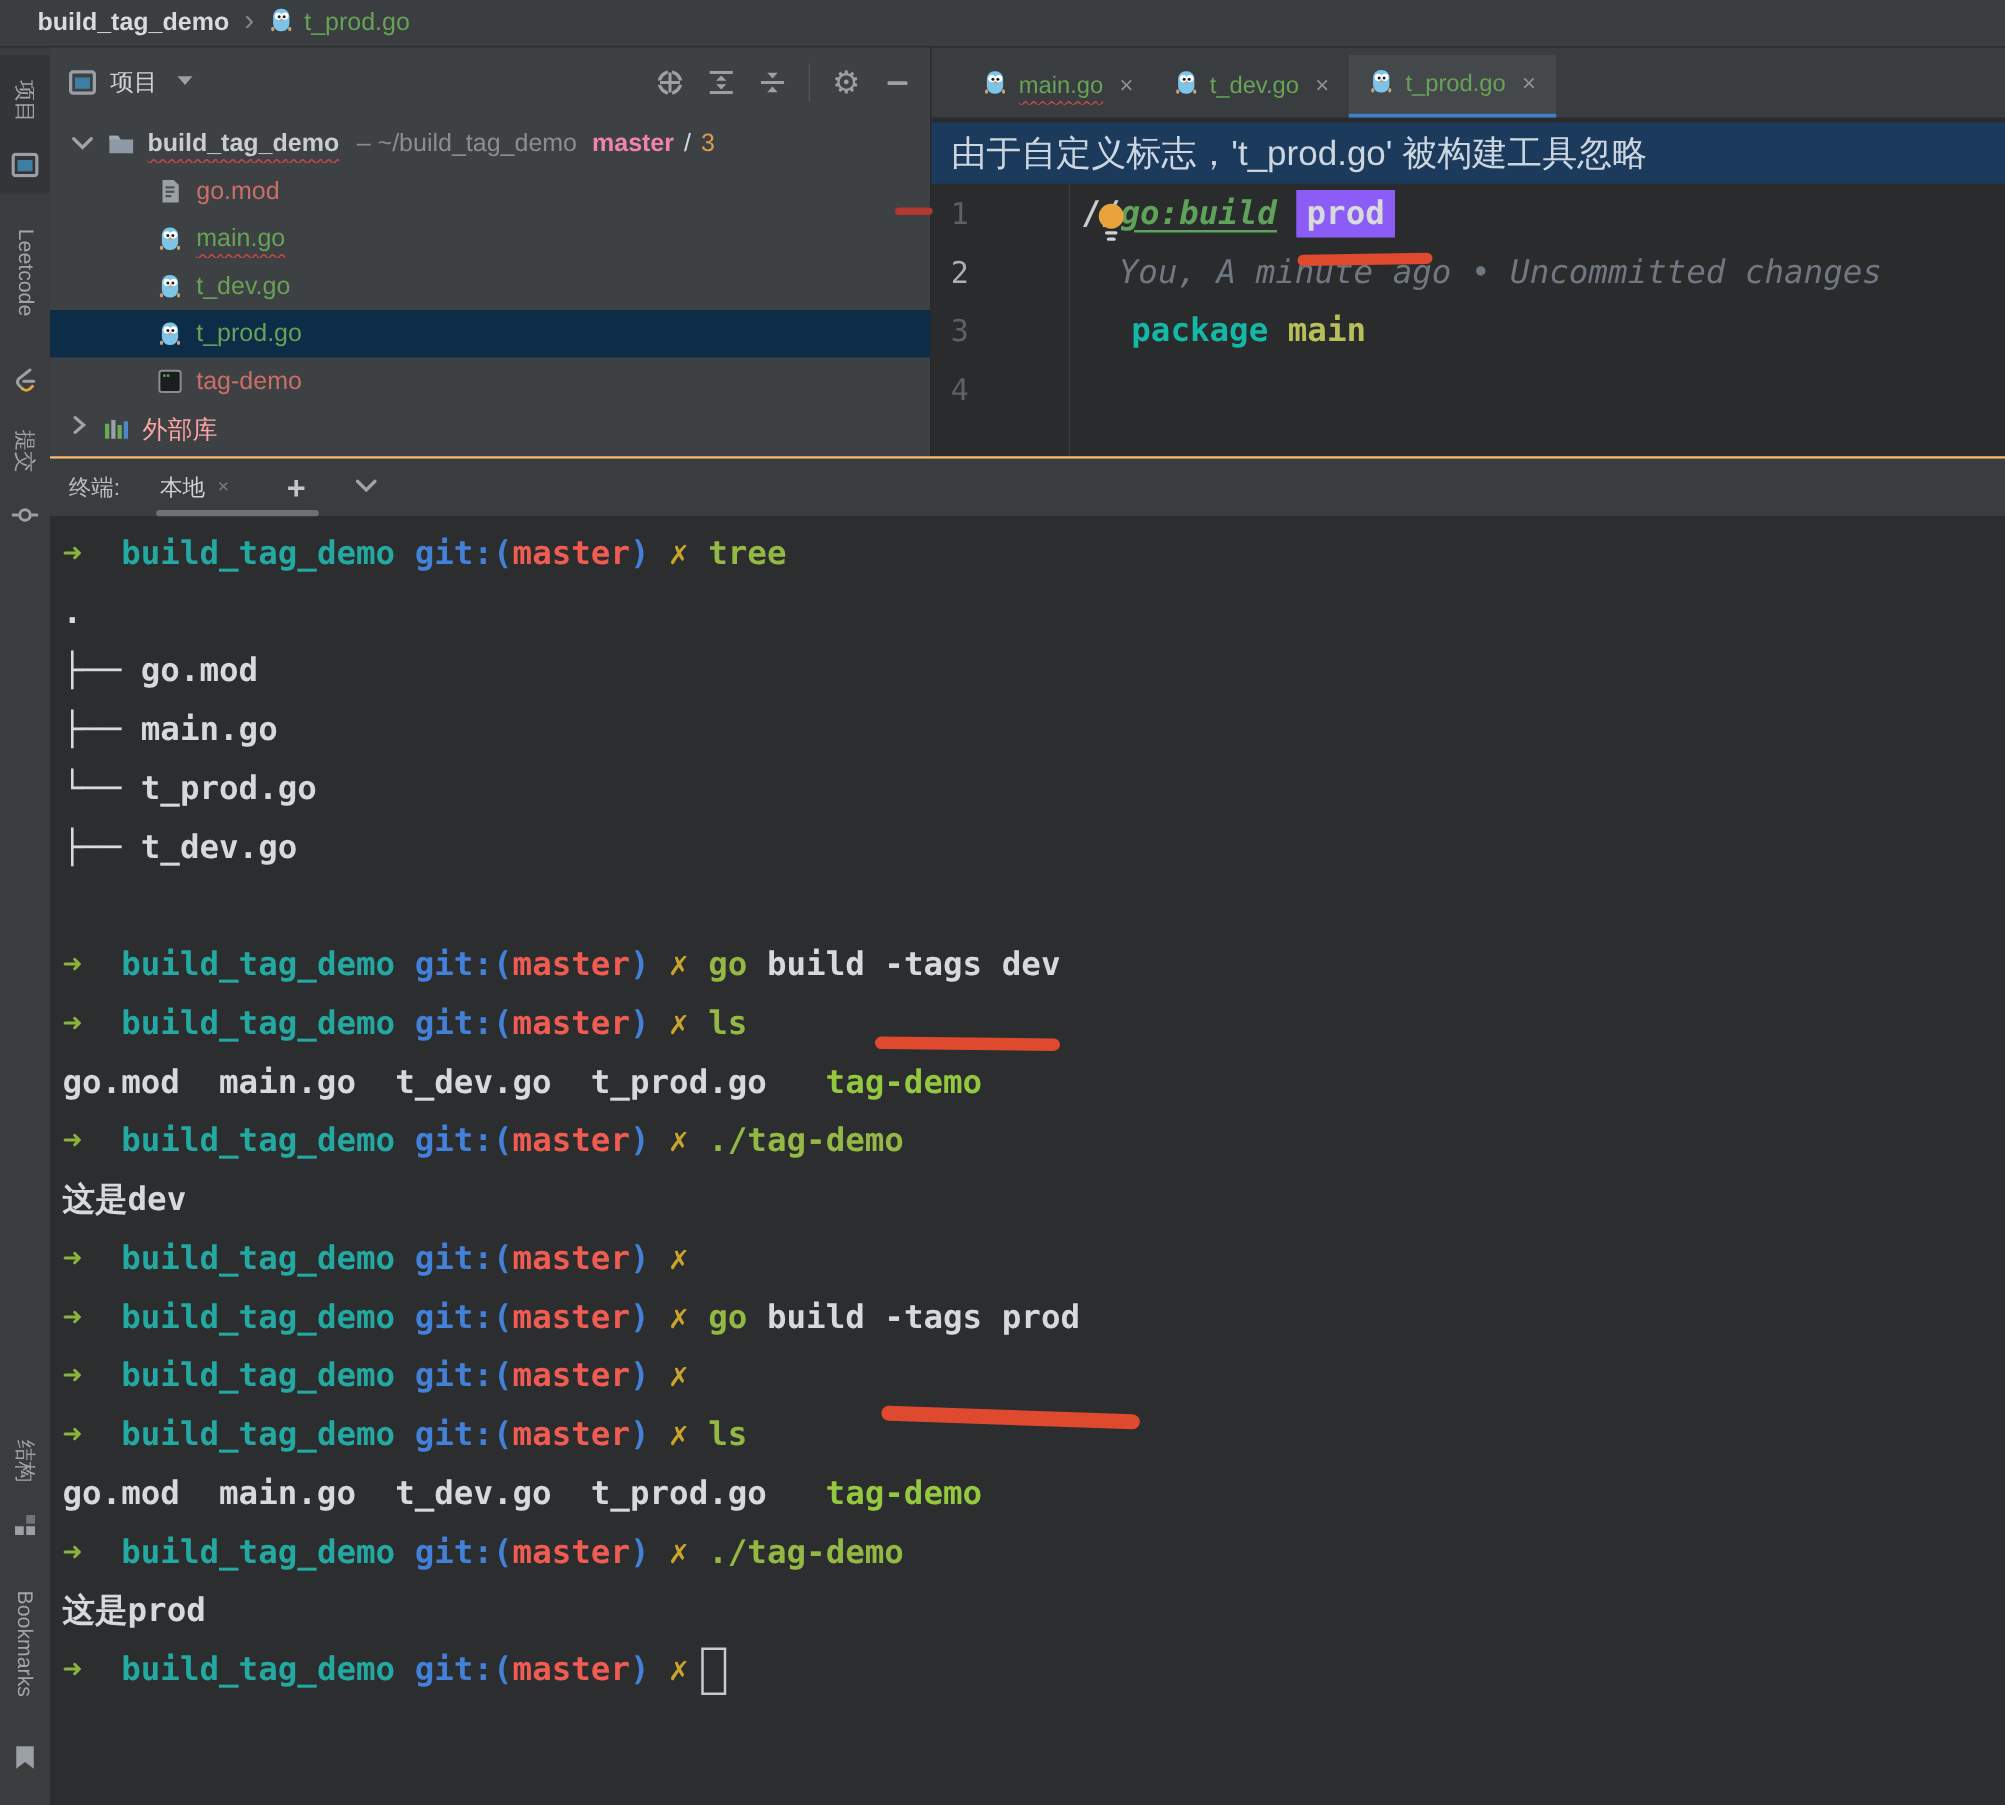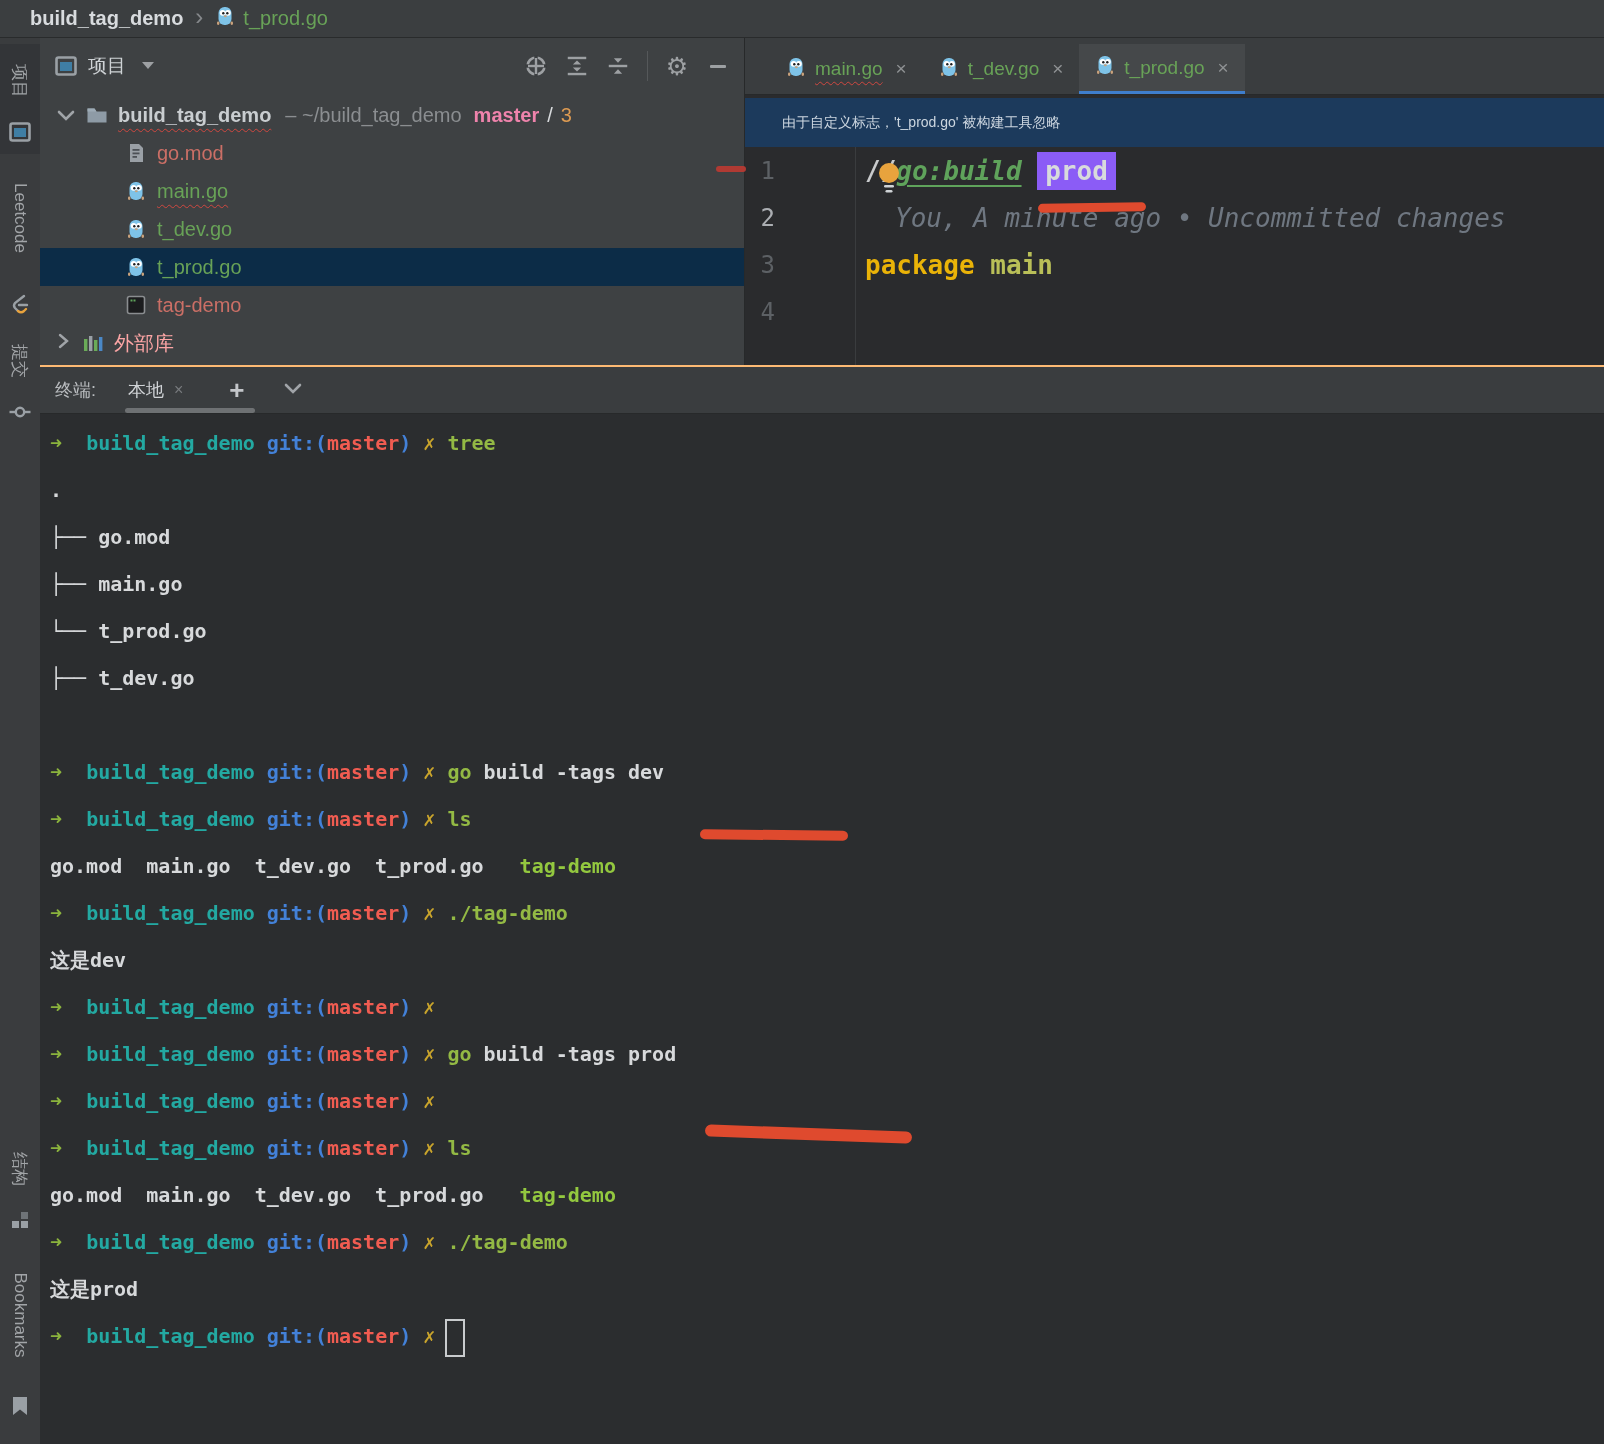--- a/index.html
+++ b/index.html
@@ -66,7 +66,7 @@
   .tab .x{color:#8f9294;font-size:19px;margin-left:4px;}
   .tab.active{background:#45484a;border-bottom:3px solid #3f7ecc;}
   .notif{position:absolute;left:0;top:60px;width:859px;height:49px;background:#1c3a5c;color:#ccd6e0;
-         font-size:14px;display:flex;align-items:center;padding-left:37px;box-sizing:border-box;}
+         font-size:28px;display:flex;align-items:center;padding-left:16px;box-sizing:border-box;}
   .code-area{position:absolute;left:0;top:109px;width:859px;height:218px;}
   .gutter-line{position:absolute;left:110px;top:0;width:1px;height:218px;background:#3a3c3e;}
   .crow{height:47px;display:flex;align-items:center;font-size:26px;font-weight:bold;}

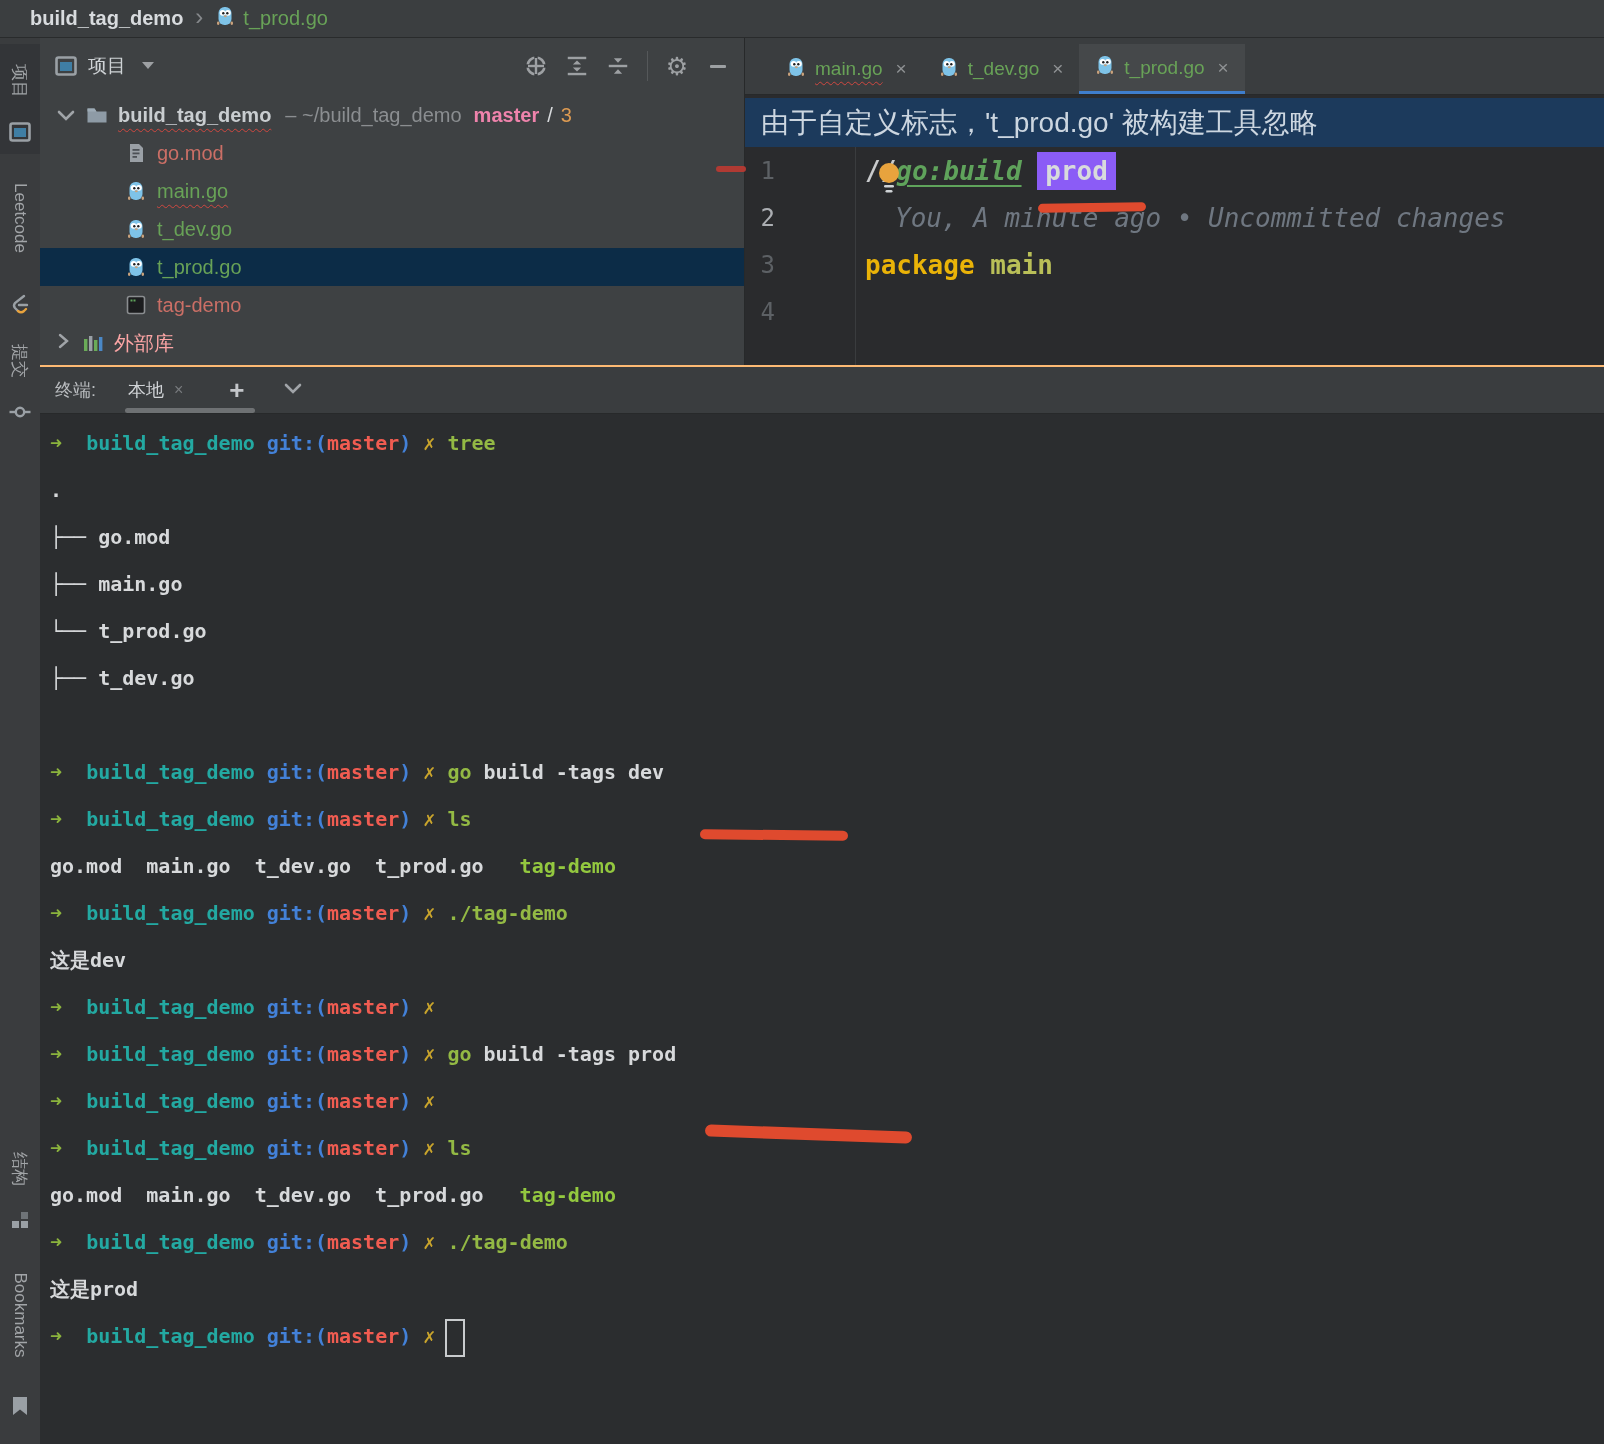--- a/index.html
+++ b/index.html
@@ -77,7 +77,7 @@
   .tok-directive{color:#5fa35b;font-style:italic;text-decoration:underline;text-underline-offset:5px;}
   .tok-tag{background:#8b5cf6;padding:4px 8px;color:#d8dadc;}
   .tok-blame{color:#6f7781;font-style:italic;font-weight:normal;margin-left:30px;}
-  .tok-keyword{color:#eab308;}
+  .tok-keyword{color:#14b8a6;margin-left:40px;}
   .tok-ident{color:#b9bf58;}
   .bulb{position:absolute;left:131px;top:14px;width:26px;height:34px;}
 

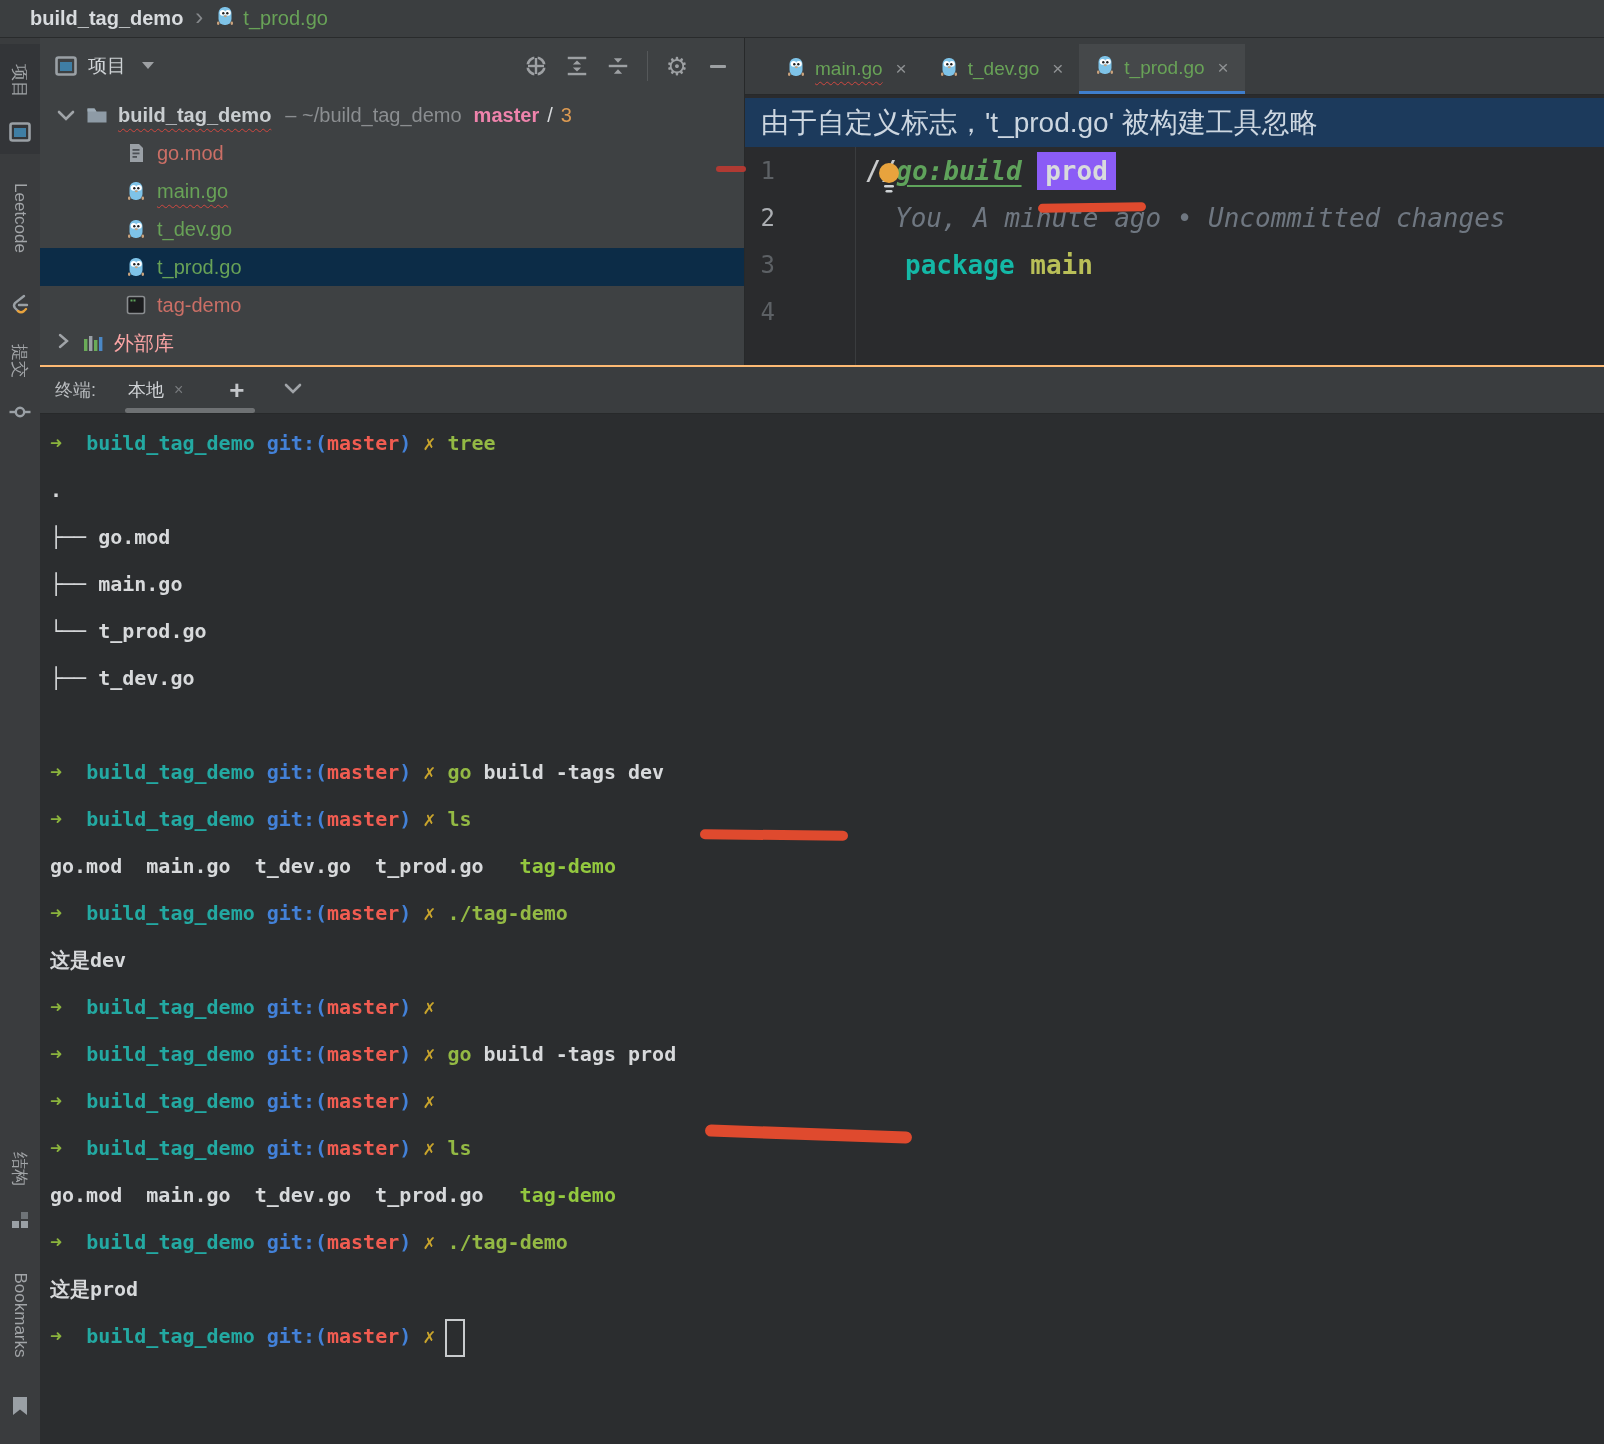--- a/index.html
+++ b/index.html
@@ -92,7 +92,7 @@
   .term-chevron{margin-left:38px;}
   .term-underline{position:absolute;left:85px;top:41px;width:130px;height:5px;border-radius:3px;background:#6e7173;}
   .term-body{position:absolute;left:0;top:47px;right:0;bottom:0;padding:6px 0 0 10px;overflow:hidden;}
-  .term-line{height:47px;line-height:47px;font-size:20px;font-weight:bold;white-space:pre;
+  .term-line{height:47px;line-height:47px;font-size:26px;font-weight:bold;white-space:pre;
              font-family:"DejaVu Sans Mono","DejaVu Sans",monospace;}
   .c-arrow{color:#8bb33d;} .c-dir{color:#23a9a2;} .c-git{color:#4381d8;} .c-branch{color:#f05c51;}
   .c-cross{color:#c9a42c;} .c-cmd{color:#93b944;} .c-plain{color:#d7d9db;} .c-exe{color:#93c83f;} .c-sp{}

